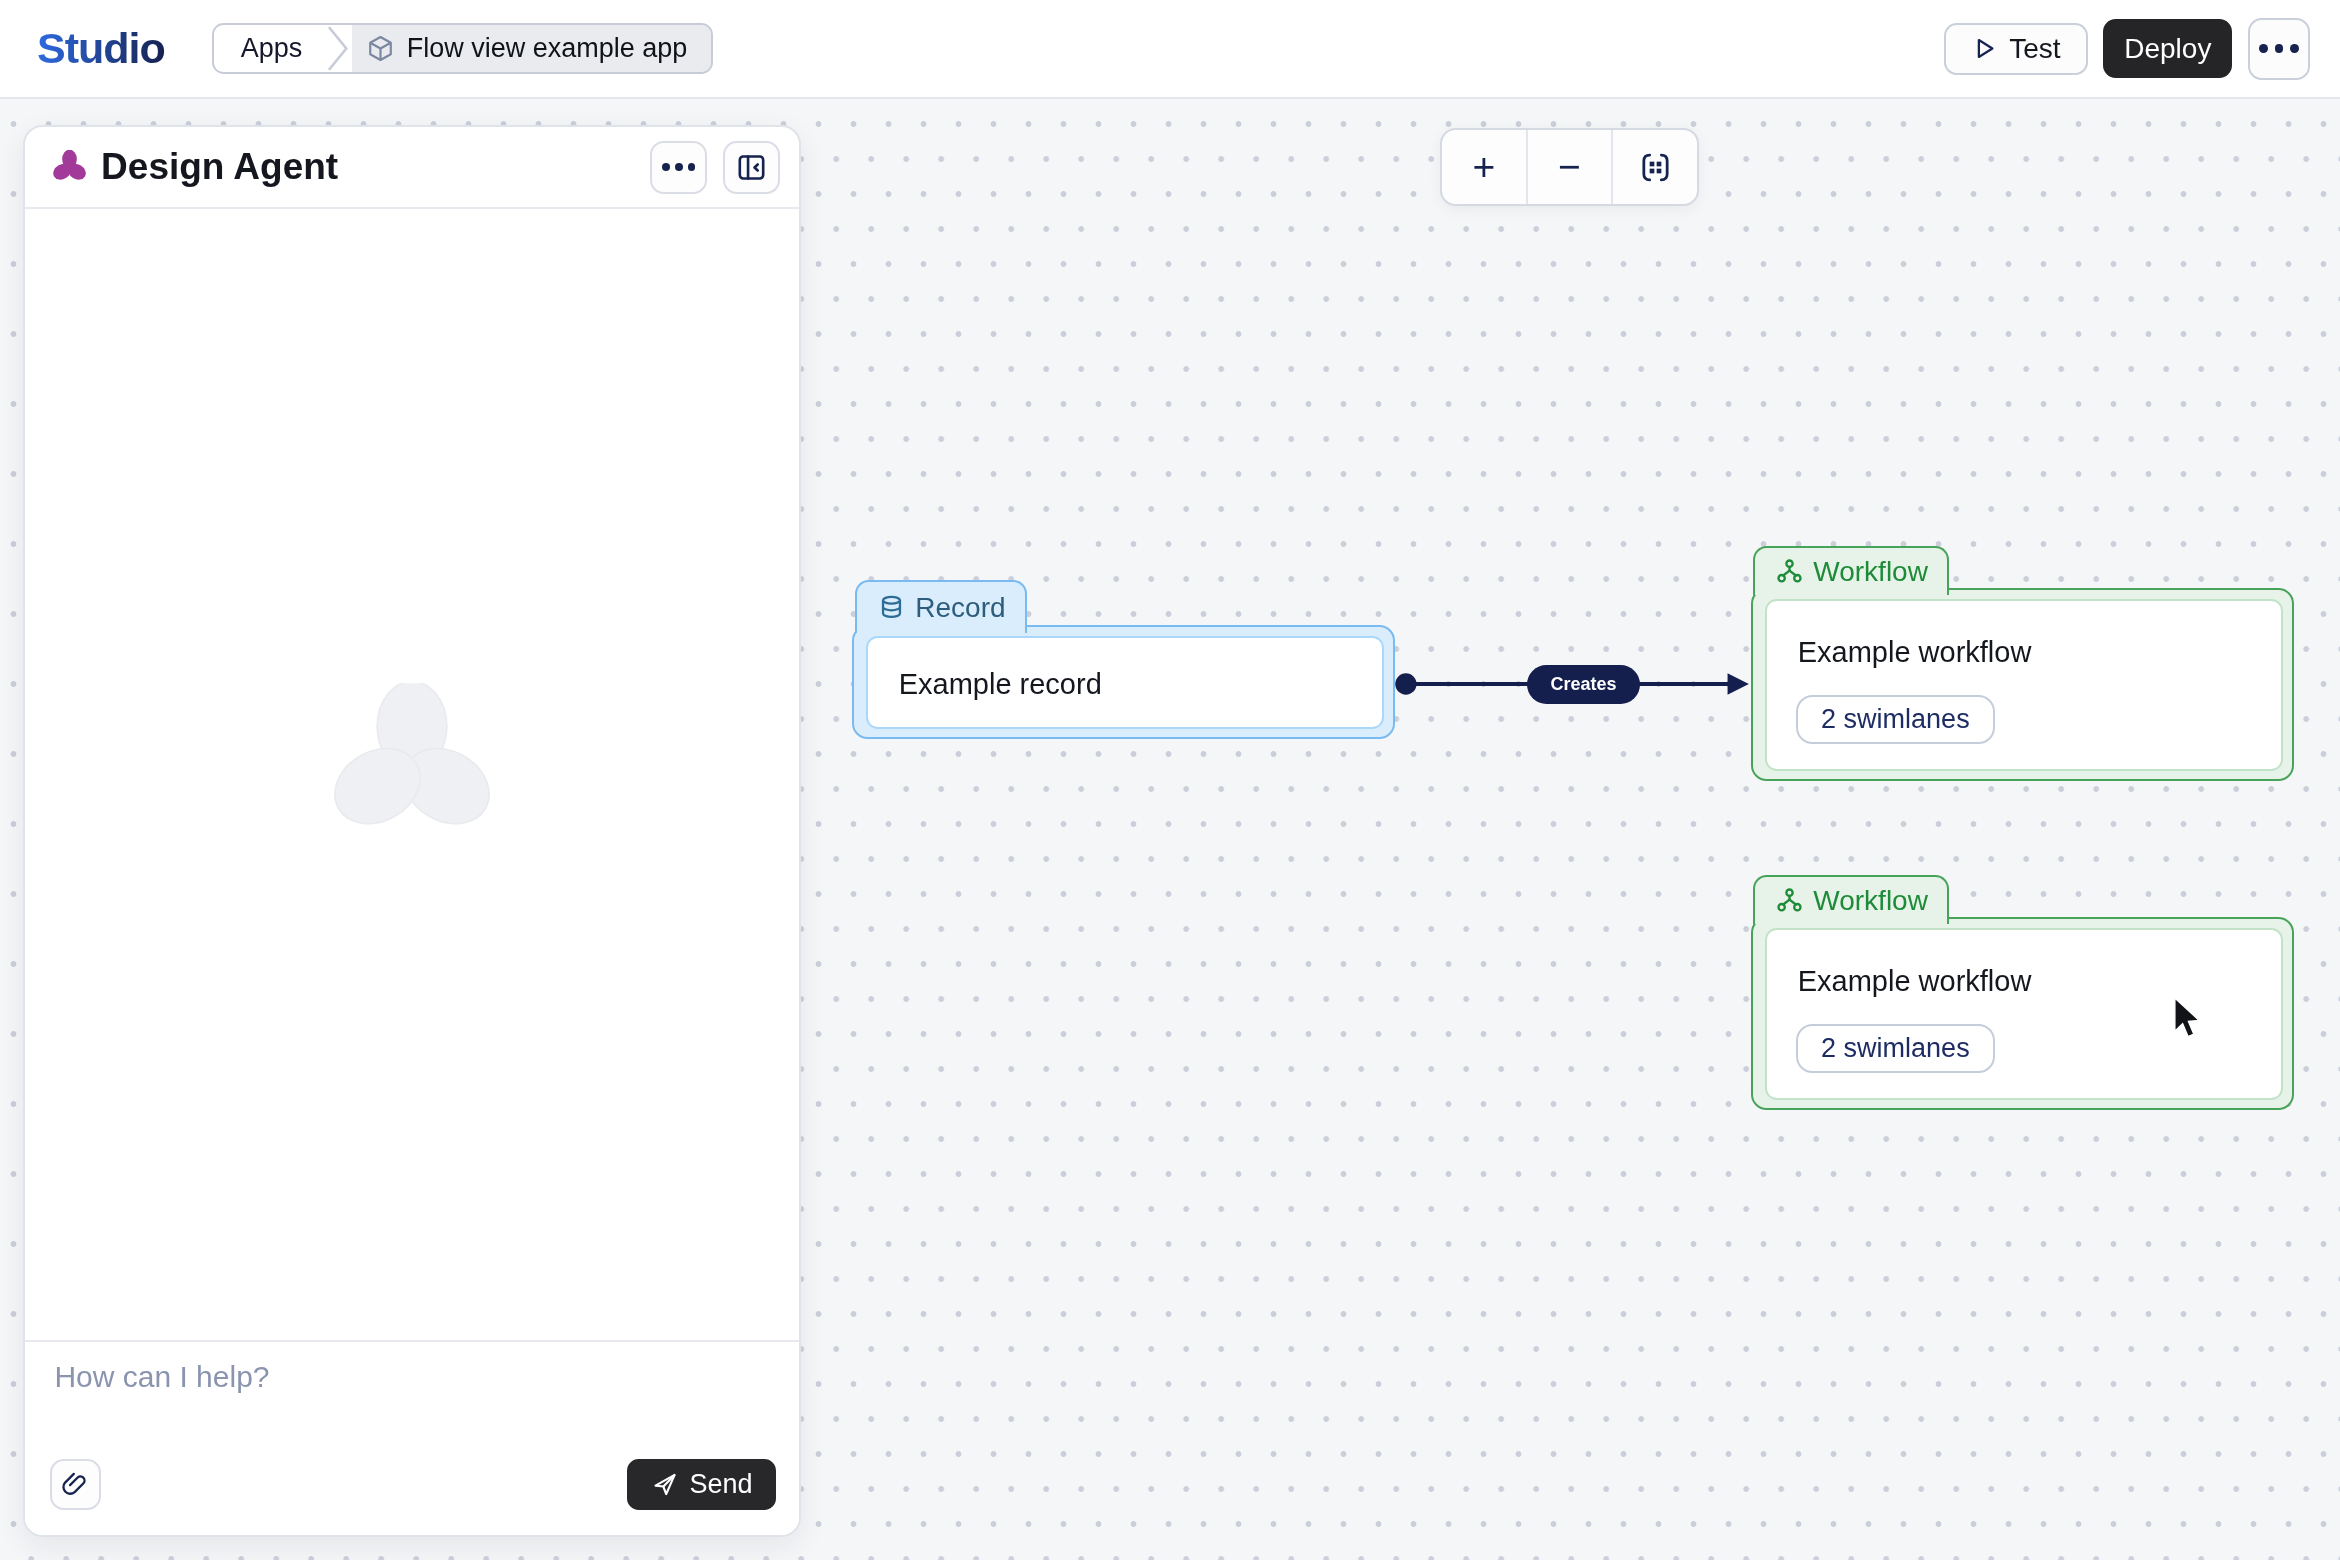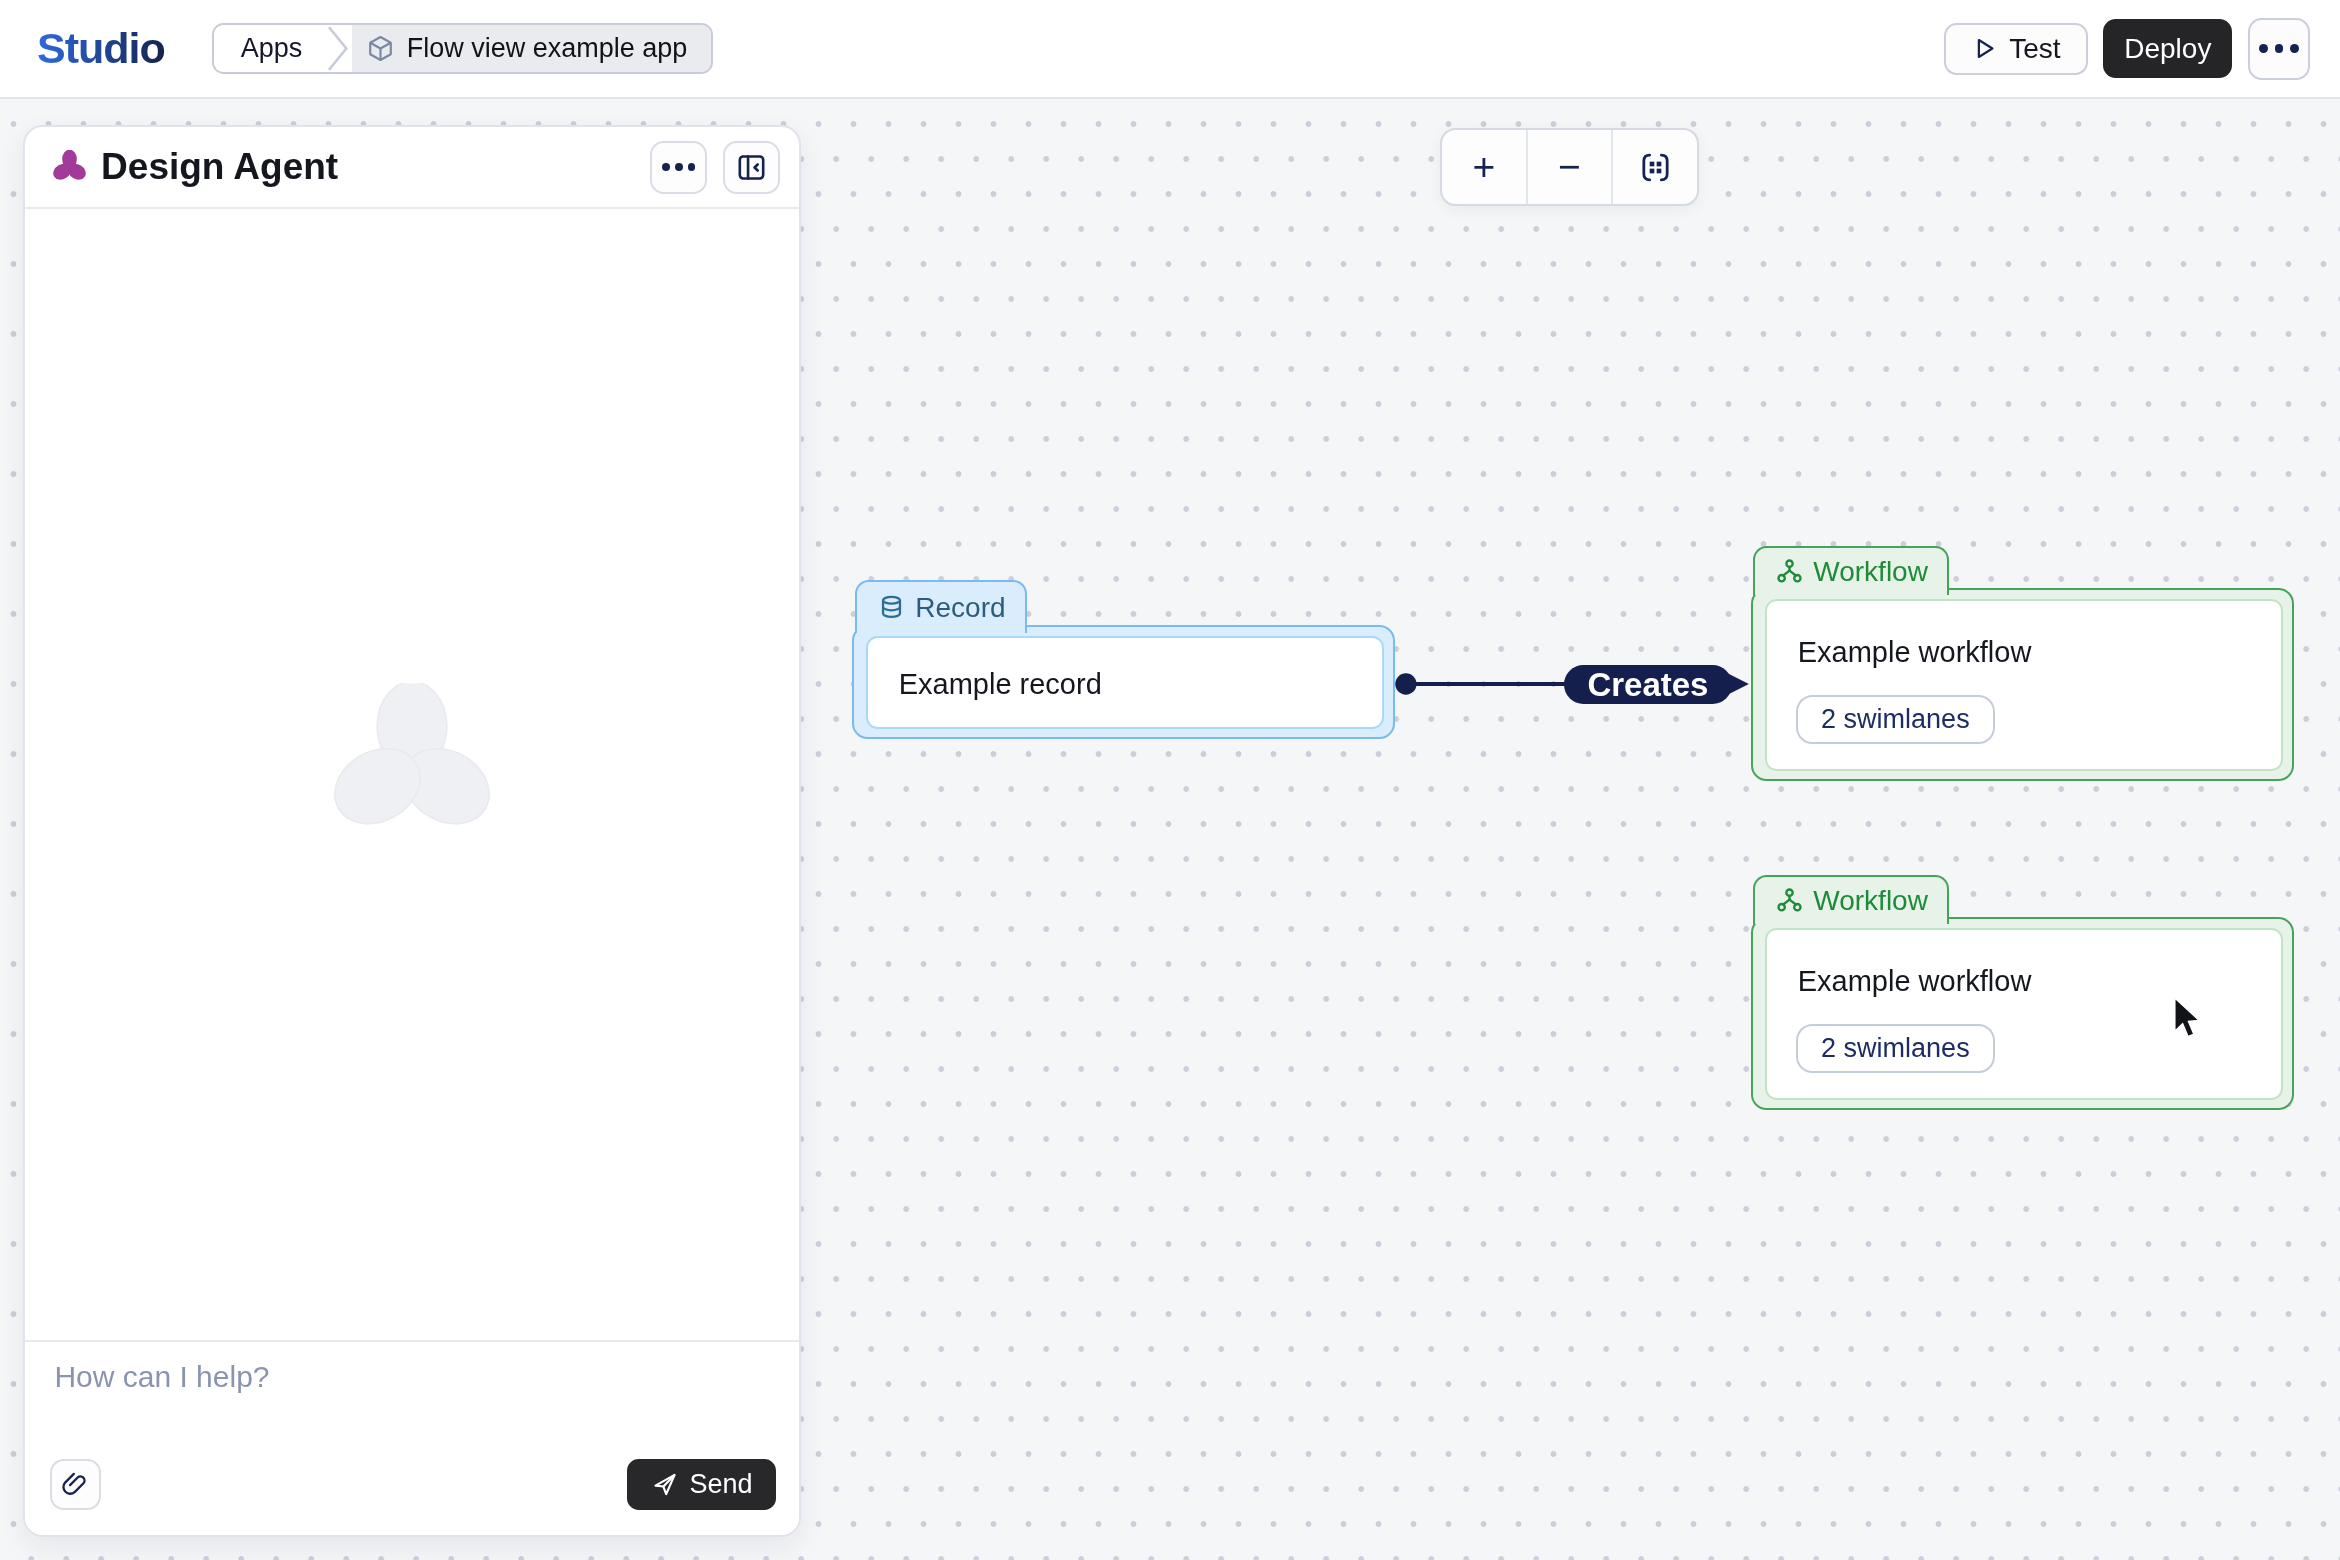--- a/index.html
+++ b/index.html
@@ -97,9 +97,9 @@
 
   
   .edge-svg { position:absolute; left:1393px; top:554px; z-index:1; }
-  .edge-label { position:absolute; left:1564px; top:566px; height:39px; padding:0 23.4px;
+  .edge-label { position:absolute; left:1527px; top:566px; height:39px; padding:0 23.4px;
                 display:inline-flex; align-items:center; background:#141f4d; color:#ffffff;
-                border-radius:19.5px; font-size:33px; font-weight:600; z-index:2; }
+                border-radius:19.5px; font-size:18px; font-weight:600; z-index:2; }
 
   
   .hover-toolbar { position:absolute; left:2018px; top:775px; width:277px; height:53px;

